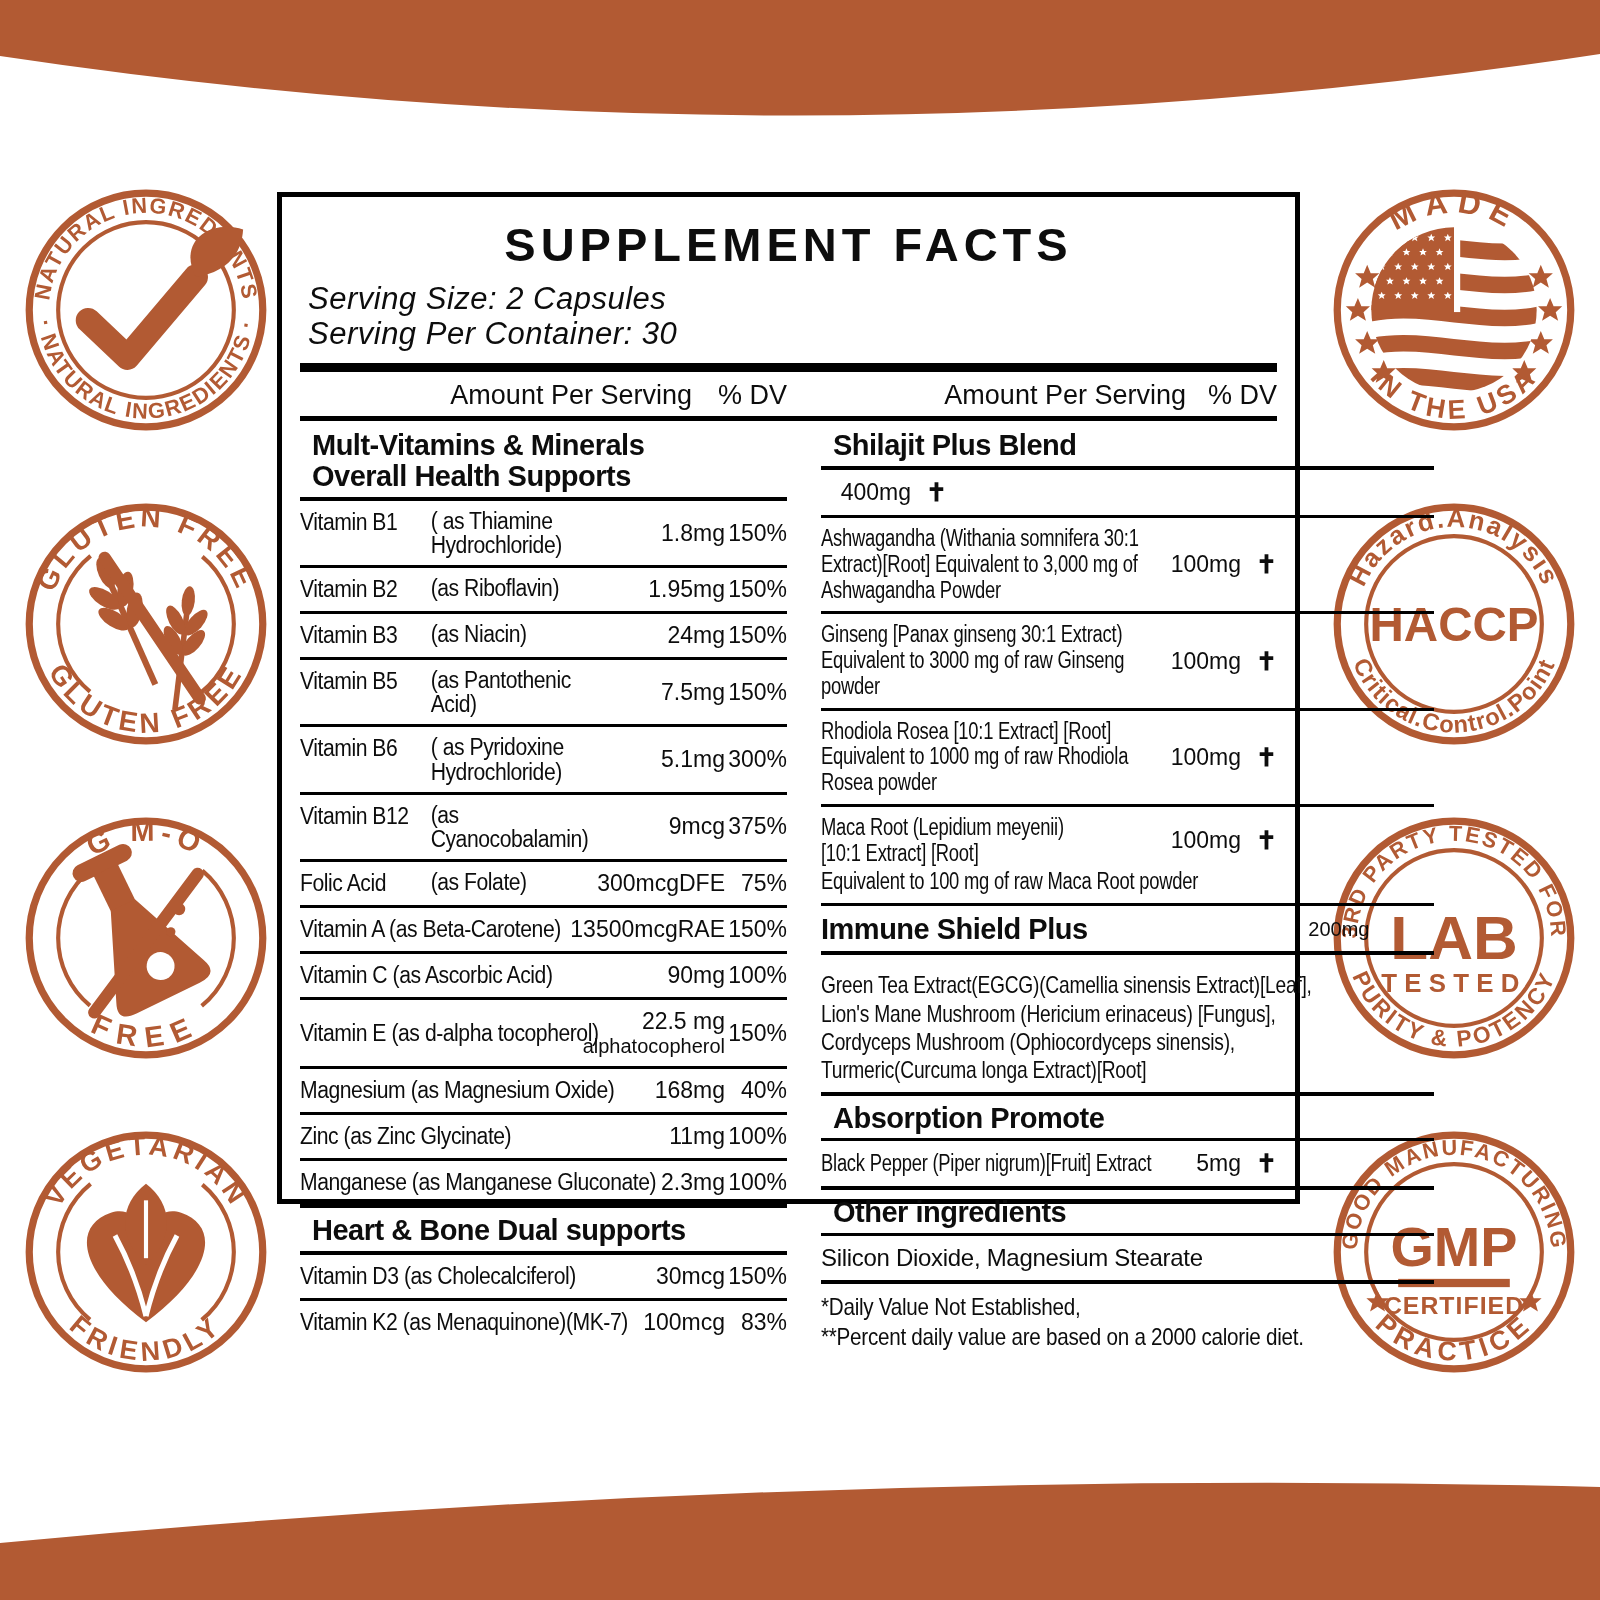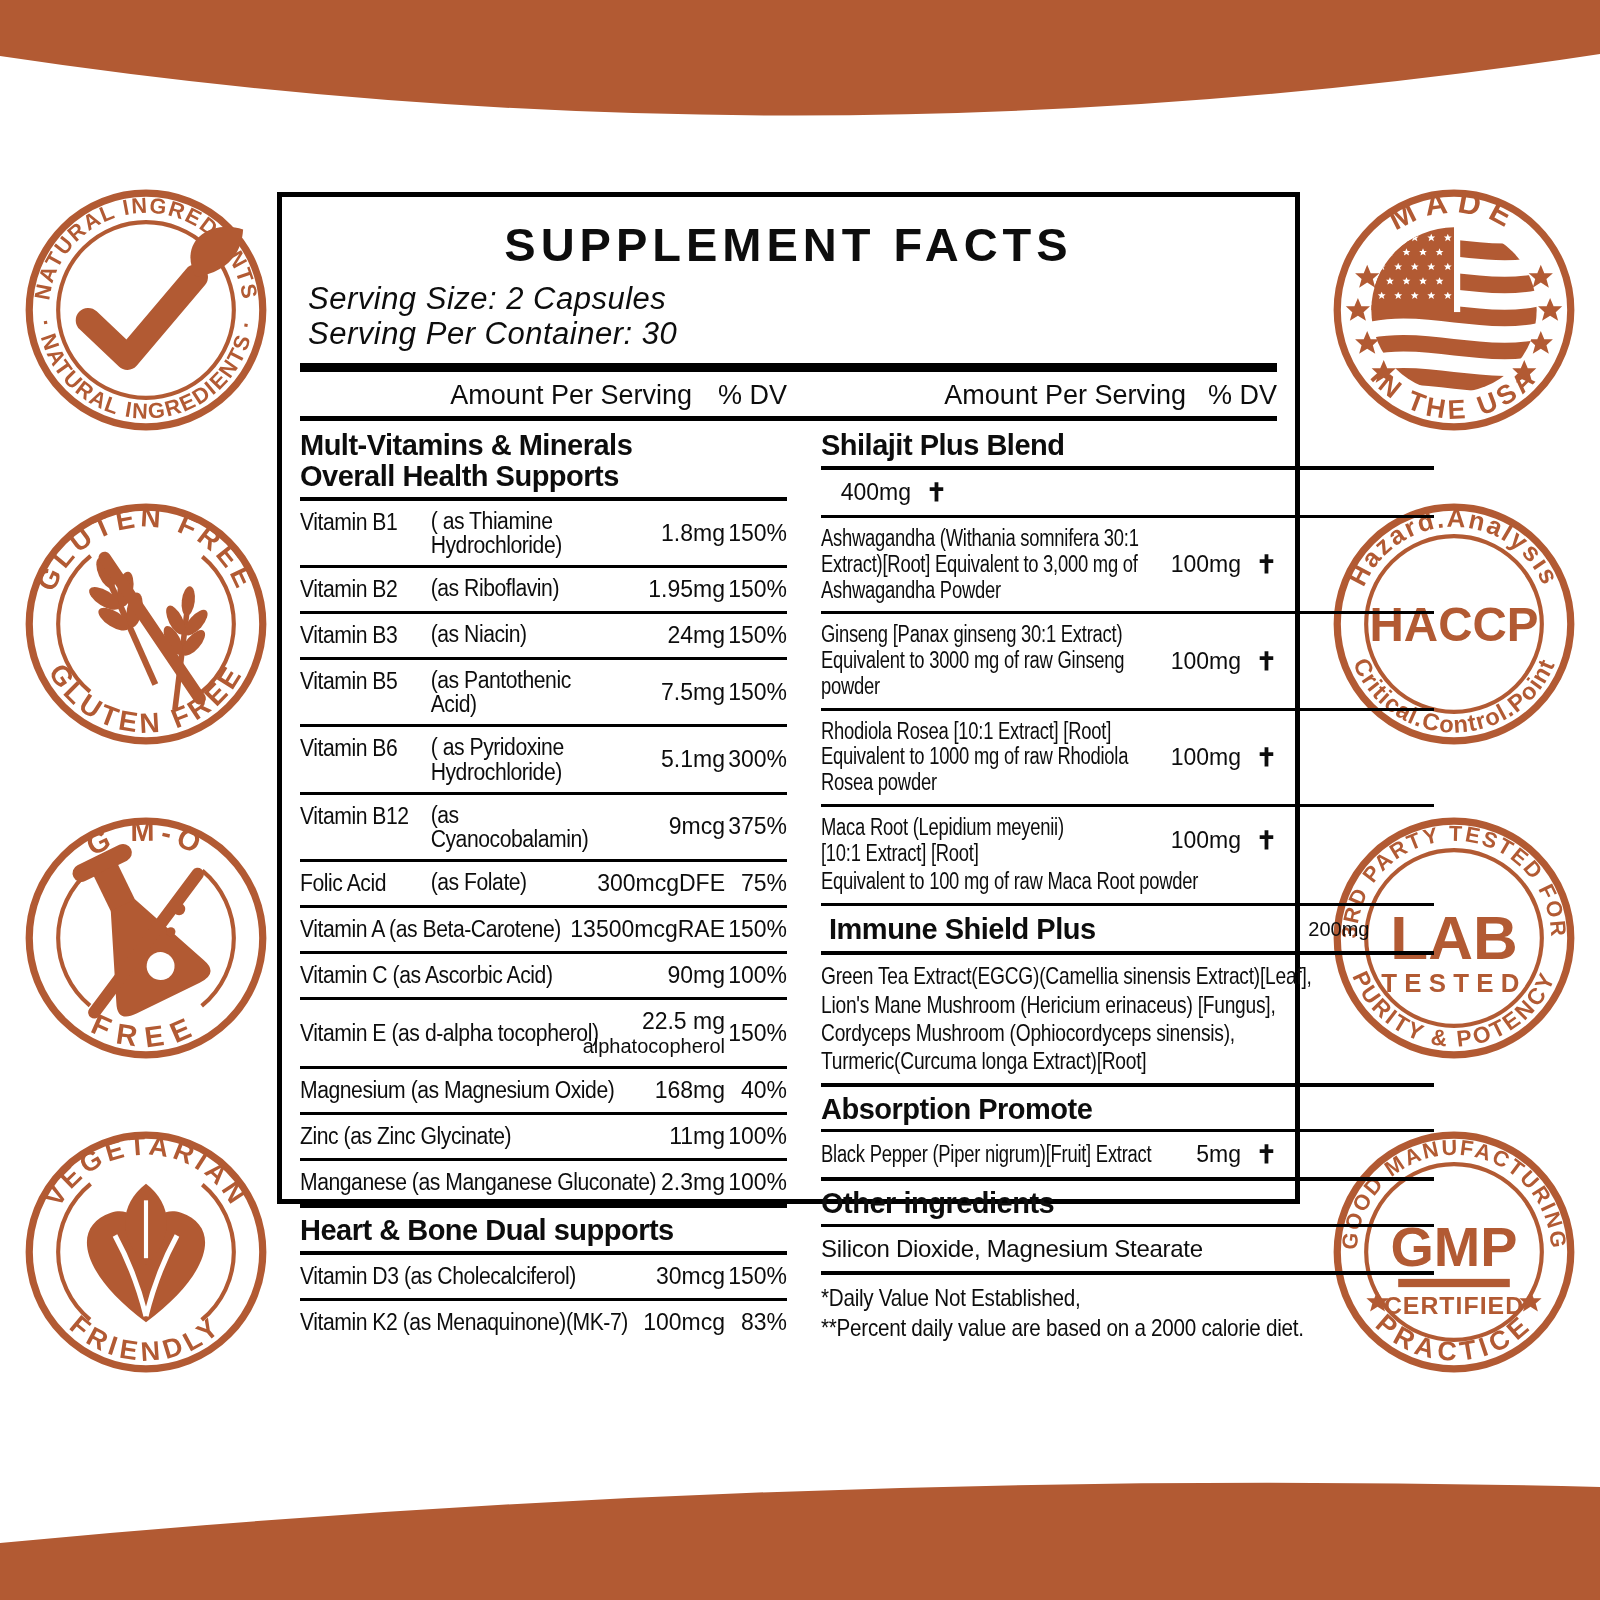--- a/index.html
+++ b/index.html
@@ -46,7 +46,7 @@
   .col-left { width:487px; }
   .col-right { flex:1; }
 
-  .sec-h { font-weight:bold; font-size:29px; line-height:1.06; padding:7px 0 5px; letter-spacing:-0.5px; }
+  .sec-h { font-weight:bold; font-size:29px; line-height:1.06; padding:7px 0 5px; letter-spacing:-0.5px;margin-left:12px; }
 
   .l-row { display:flex; align-items:center; padding:8px 0; font-size:23px; }
   .l-row + .l-row { border-top:3px solid #000; }

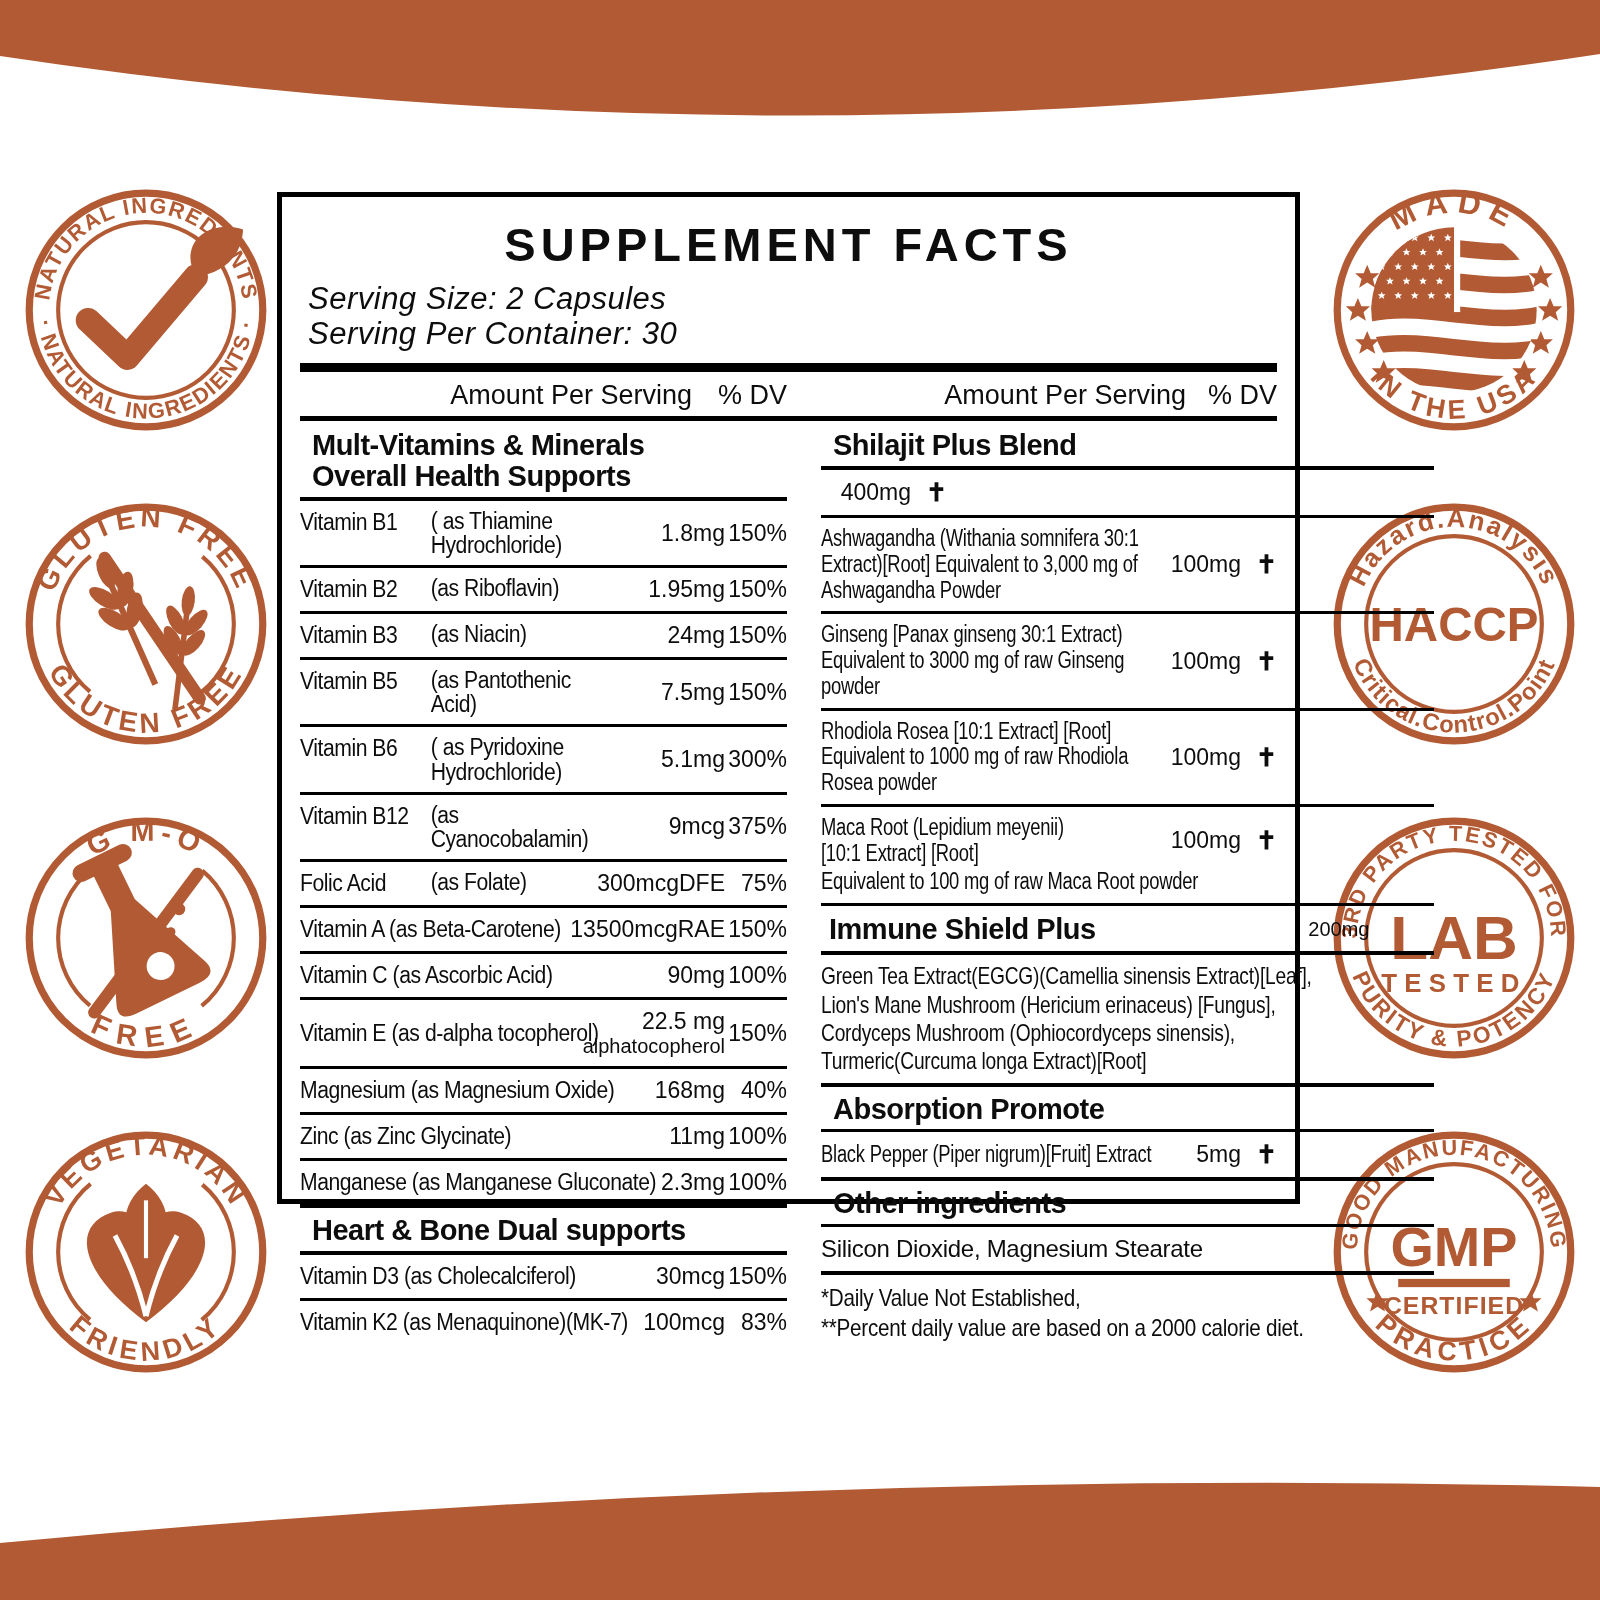--- a/index.html
+++ b/index.html
@@ -68,7 +68,7 @@
   .r-row .full-line { width:100%; white-space:nowrap; transform:scaleX(0.8); transform-origin:left center; letter-spacing:-0.3px; margin-top:2px; }
 
   .imm-h { display:flex; align-items:center; padding:7px 0 5px; }
-  .imm-h .t { flex:1; font-weight:bold; font-size:29px; letter-spacing:-0.5px;margin-left:8px; }
+  .imm-h .t { flex:1; font-weight:bold; font-size:29px; letter-spacing:-0.5px; }
   .imm-h .a { width:90px; text-align:left; font-size:20px; }
   .imm-h .sp { width:36px; }
 

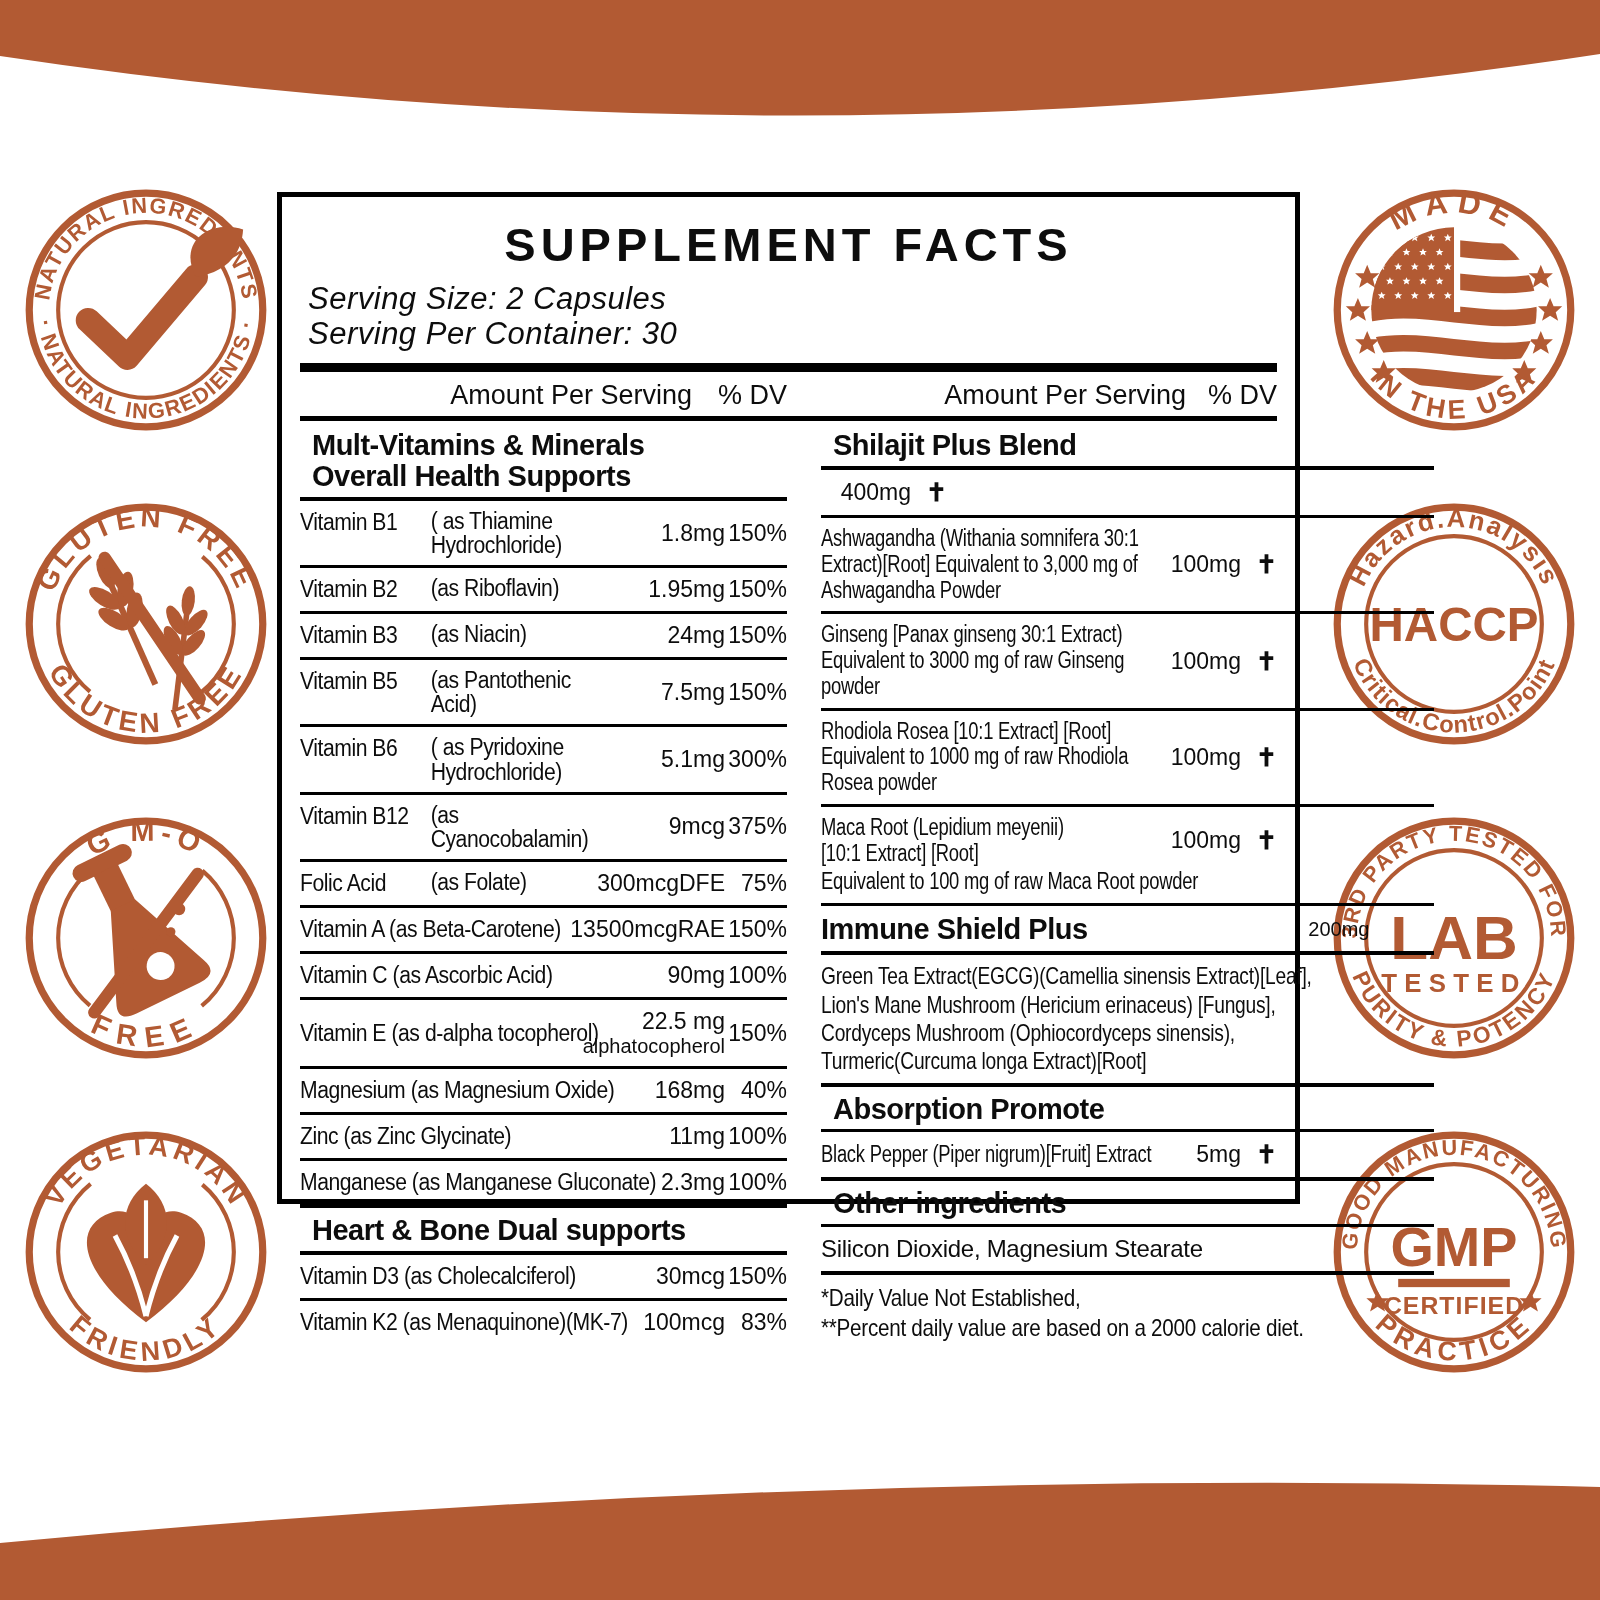--- a/index.html
+++ b/index.html
@@ -72,7 +72,7 @@
   .imm-h .a { width:90px; text-align:left; font-size:20px; }
   .imm-h .sp { width:36px; }
 
-  .para { padding:7px 0; }
+  .para { padding:7px 0;margin-top:9px; }
   .para > div { white-space:nowrap; transform:scaleX(0.8); transform-origin:left center; font-size:24px; line-height:1.18; letter-spacing:-0.3px; }
   .plain-line { font-size:24px; padding:8px 0; letter-spacing:-0.3px; }
   .footnotes { padding-top:8px; }

